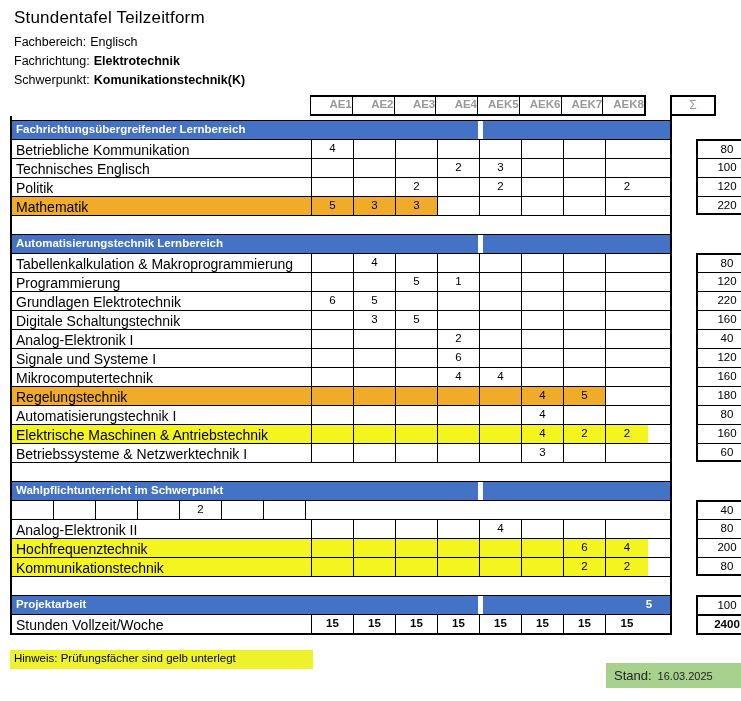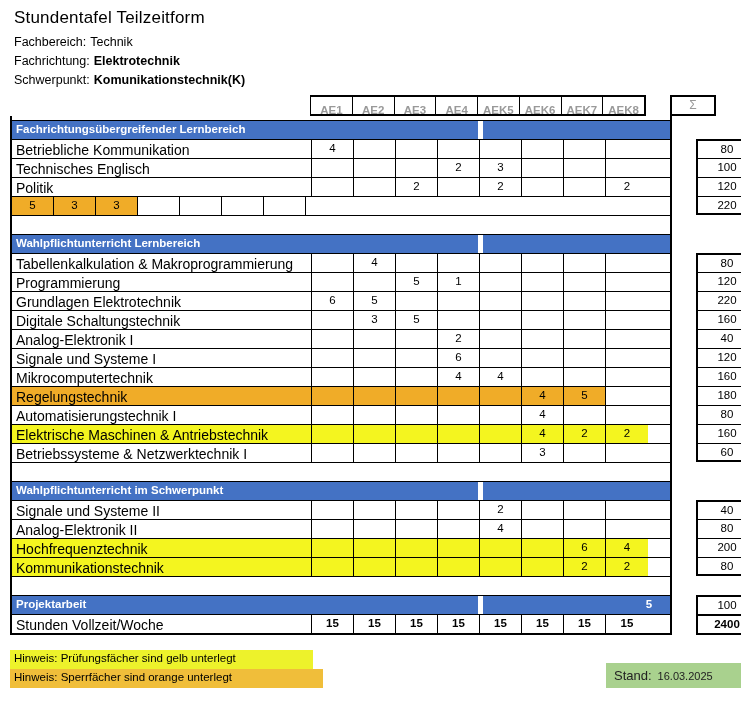--- a/index.html
+++ b/index.html
@@ -64,7 +64,7 @@
   <div class="title">Stundentafel Teilzeitform</div>
 
   <div class="meta">
-    <div class="meta-line"><span>Fachbereich:</span><span class="mv">Technik</span></div>
+    <div class="meta-line"><span>Fachbereich:</span><span class="mv">Englisch</span></div>
     <div class="meta-line"><span>Fachrichtung:</span><span class="mv bold">Elektrotechnik</span></div>
     <div class="meta-line"><span>Schwerpunkt:</span><span class="mv bold">Komunikationstechnik(K)</span></div>
   </div>

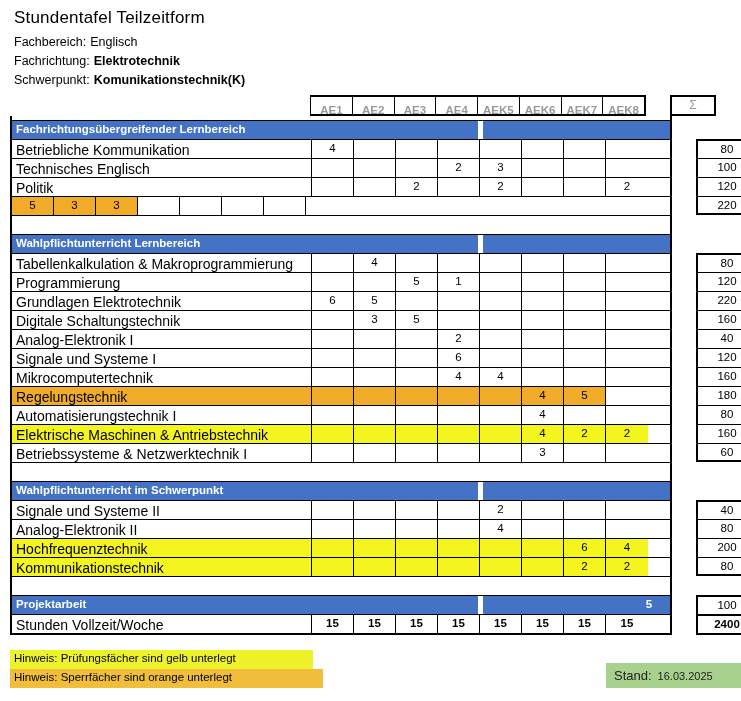--- a/index.html
+++ b/index.html
@@ -20,7 +20,7 @@
 
   .lbl-spacer { width: 300px; }
   .hdrbox { width: 336px; display: flex; border: 2px solid #000; border-left-width: 1px; }
-  .hc { flex: 1; border-right: 1px solid #000; text-align: center; font-size: 11.5px; font-weight: bold; color: var(--hdrgray); padding-top: 7px; }
+  .hc { flex: 1; border-right: 1px solid #000; text-align: right; font-size: 11.5px; font-weight: bold; color: var(--hdrgray); padding-top: 1px; }
   .hc:last-child { border-right: none; }
 
   .mp { width: 662px; display: flex; border-left: 2px solid #000; border-right: 2px solid #000; }

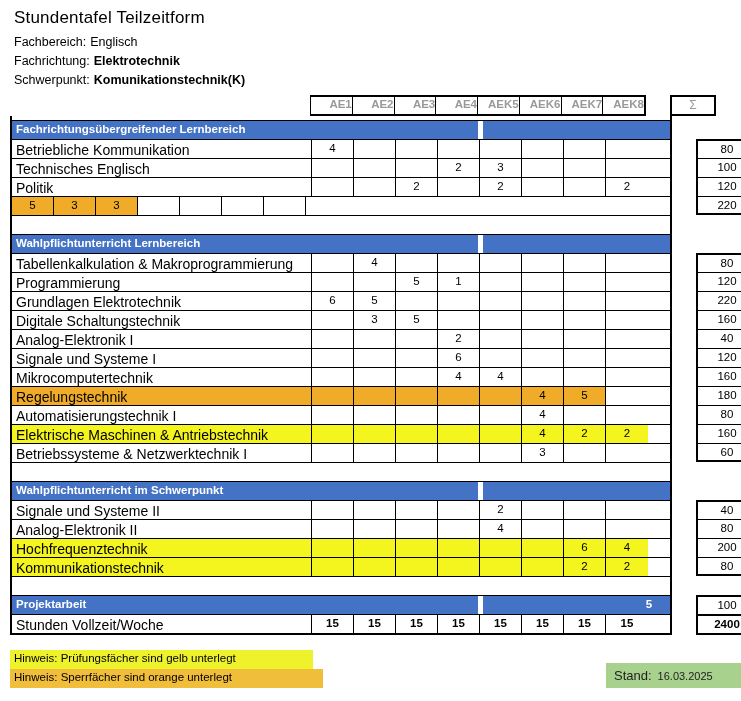--- a/index.html
+++ b/index.html
@@ -146,6 +146,7 @@
       </div>
       <div class="trow">
         <div class="mp bt1">
+          <div class="lbl o">Mathematik</div>
           <div class="vc o">5</div>
           <div class="vc o">3</div>
           <div class="vc o">3</div>

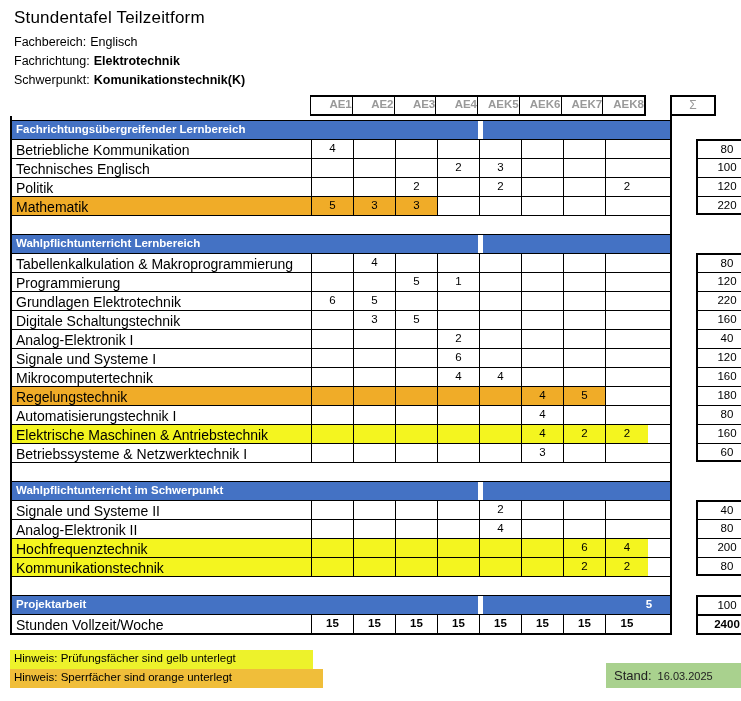--- a/index.html
+++ b/index.html
@@ -166,7 +166,7 @@
       </div>
       <div class="trow">
         <div class="mp bt1">
-          <div class="bs1">Wahlpflichtunterricht Lernbereich</div>
+          <div class="bs1">Automatisierungstechnik Lernbereich</div>
           <div class="bgp"></div>
           <div class="bs2"></div>
         </div>

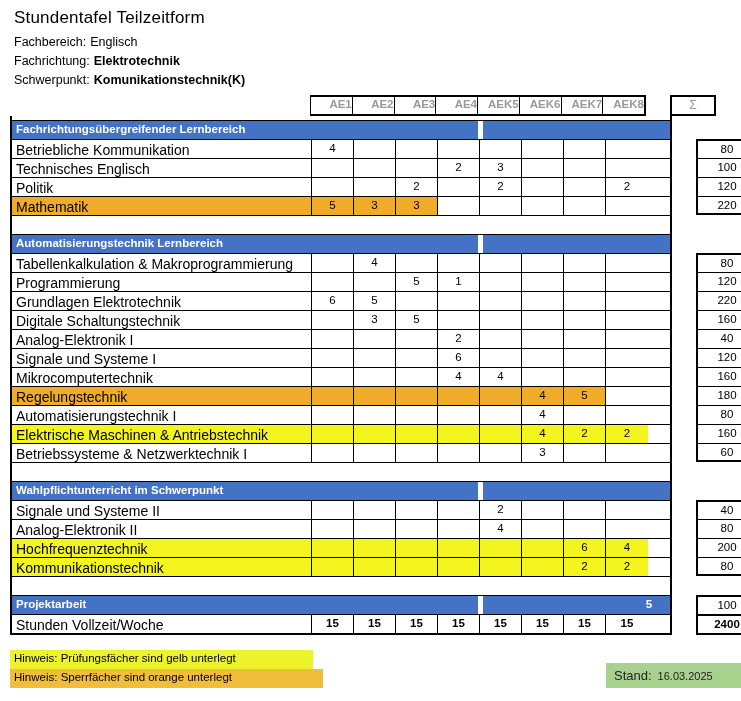--- a/index.html
+++ b/index.html
@@ -354,7 +354,6 @@
       </div>
       <div class="trow">
         <div class="mp bt1">
-          <div class="lbl">Signale und Systeme II</div>
           <div class="vc"></div>
           <div class="vc"></div>
           <div class="vc"></div>

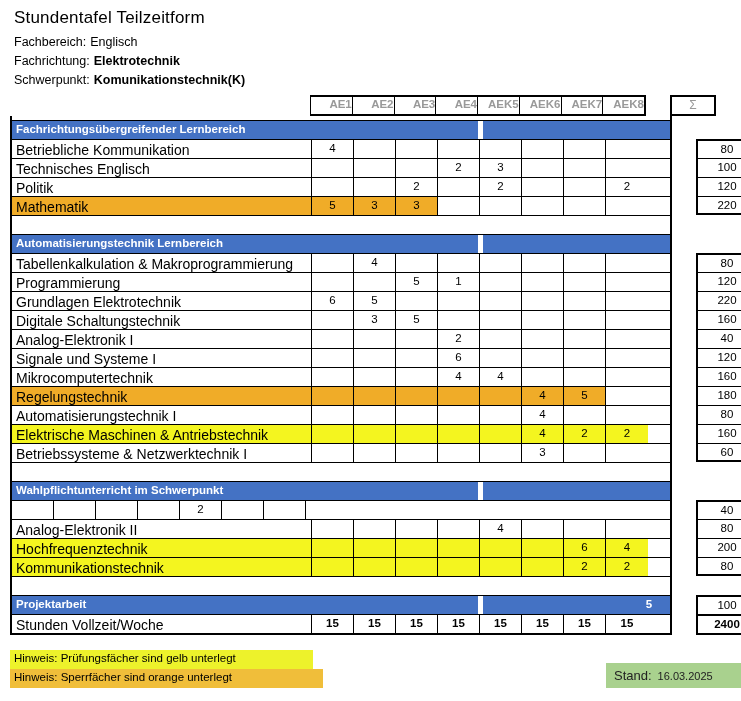--- a/index.html
+++ b/index.html
@@ -445,7 +445,6 @@
     </div>
 
   <div class="note note-yellow">Hinweis: Prüfungsfächer sind gelb unterlegt</div>
-  <div class="note note-orange">Hinweis: Sperrfächer sind orange unterlegt</div>
 
   <div class="stand">
     <span class="stand-label">Stand:</span>

